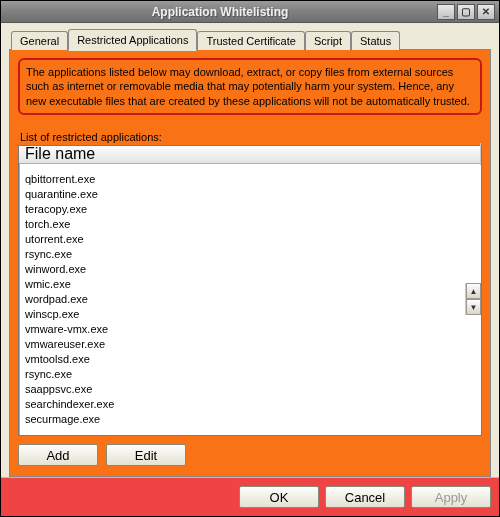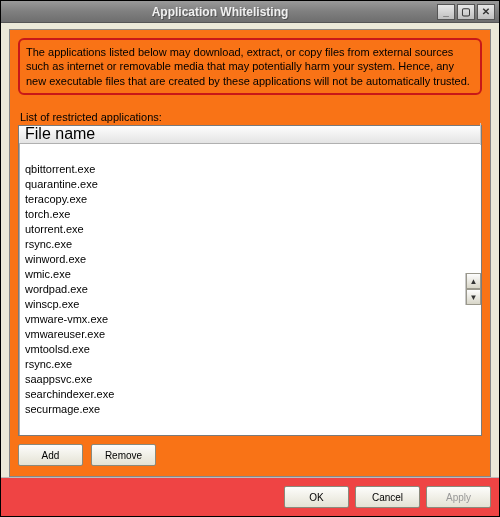--- a/index.html
+++ b/index.html
@@ -213,6 +213,13 @@
   </div>
 
   <div class="content">
+    <div class="tabstrip">
+      <div class="tab">General</div>
+      <div class="tab active">Restricted Applications</div>
+      <div class="tab">Trusted Certificate</div>
+      <div class="tab">Script</div>
+      <div class="tab">Status</div>
+    </div>
 
     <div class="tabpanel">
       <div class="highlightbox">The applications listed below may download, extract, or copy files from external sources such as internet or removable media that may potentially harm your system. Hence, any new executable files that are created by these applications will not be automatically trusted.</div>

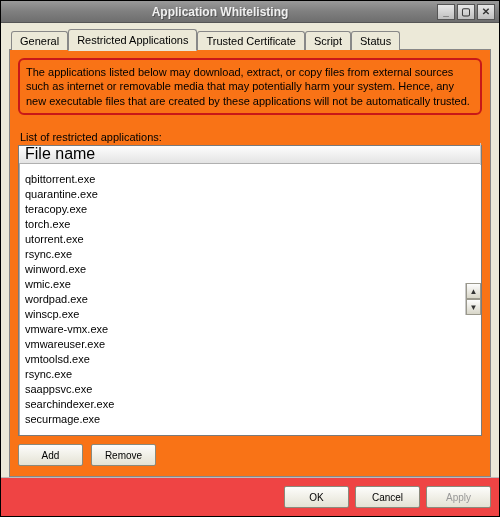--- a/index.html
+++ b/index.html
@@ -173,12 +173,12 @@
     padding: 8px 0 2px 0;
   }
   .btn {
-    width: 65px;
+    width: 80px;
     height: 22px;
     background: linear-gradient(to bottom, #fdfdfb, #e4e2d4);
     border: 1px solid #8a8a7c;
     border-radius: 2px;
-    font-size: 10px;
+    font-size: 13px;
     color: #000;
     display: flex;
     align-items: center;

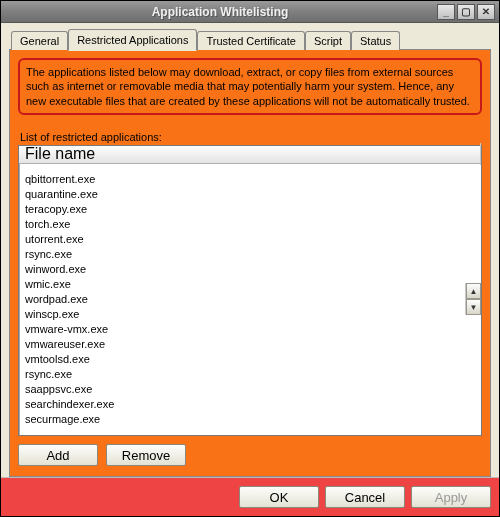--- a/index.html
+++ b/index.html
@@ -263,6 +263,7 @@
 
       <div class="btnrow">
         <div class="btn">Add</div>
+        <div class="btn">Edit</div>
         <div class="btn">Remove</div>
       </div>
     </div>

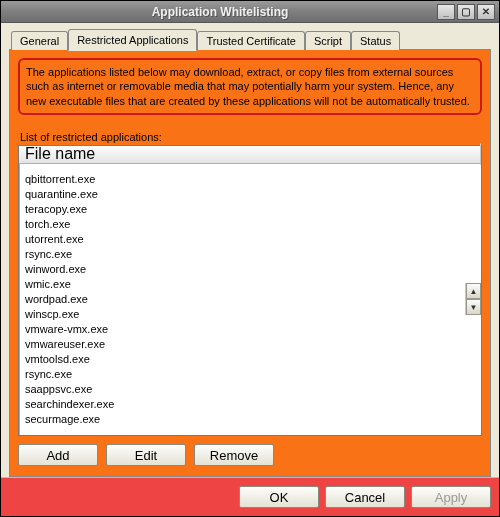--- a/index.html
+++ b/index.html
@@ -264,7 +264,6 @@
       <div class="btnrow">
         <div class="btn">Add</div>
         <div class="btn">Edit</div>
-        <div class="btn">Remove</div>
       </div>
     </div>
   </div>

